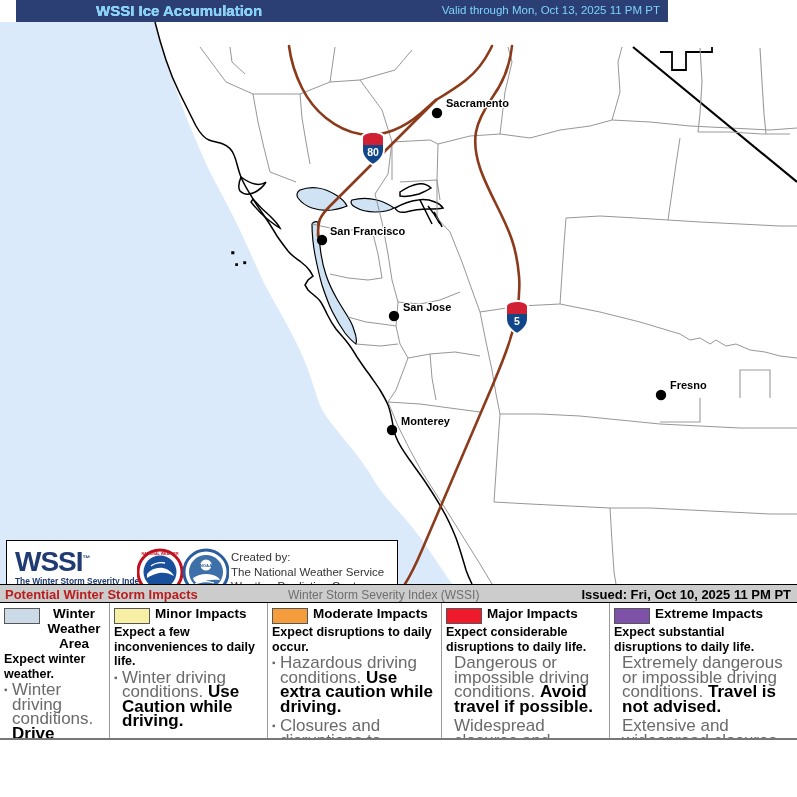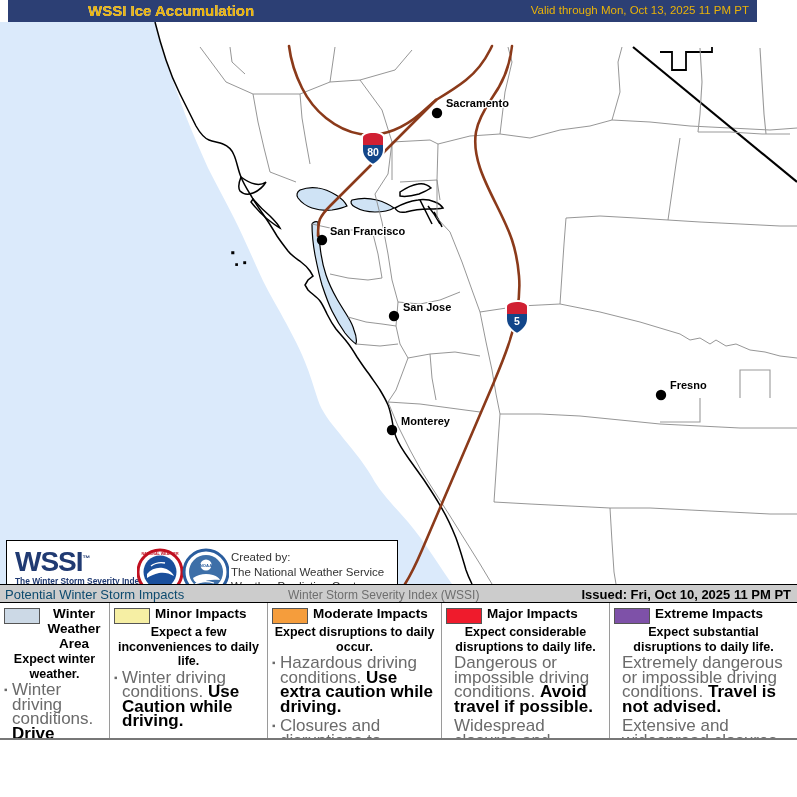--- a/index.html
+++ b/index.html
@@ -14,9 +14,9 @@
 
   
   .titlebar{
-    position:absolute;left:8px;top:0;width:749px;height:22px;
+    position:absolute;left:16px;top:0;width:652px;height:22px;
     background:#2c3f74;
-    color:#eab308;
+    color:#7dd3fc;
   }
   .titlebar .t-main{
     position:absolute;left:80px;top:2px;

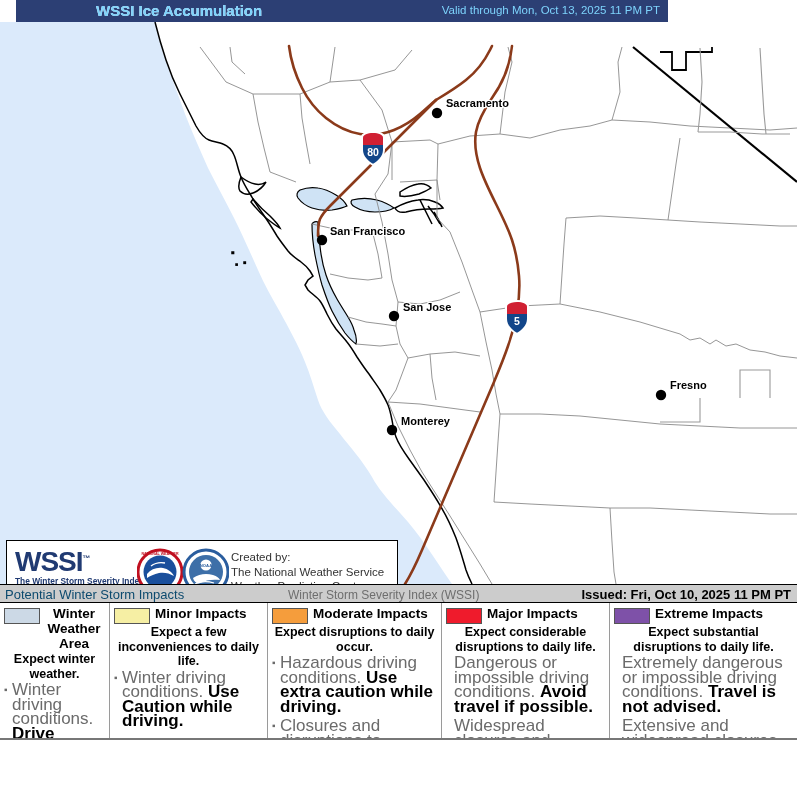--- a/index.html
+++ b/index.html
@@ -72,7 +72,7 @@
     box-sizing:border-box;
   }
   .subheader .sh-left{
-    position:absolute;left:5px;top:2px;font-size:13px;font-weight:normal;color:#0c4a6e;
+    position:absolute;left:5px;top:2px;font-size:13px;font-weight:bold;color:#b91c1c;
   }
   .subheader .sh-mid{
     position:absolute;left:288px;top:3px;font-size:12px;color:#6e6e6e;

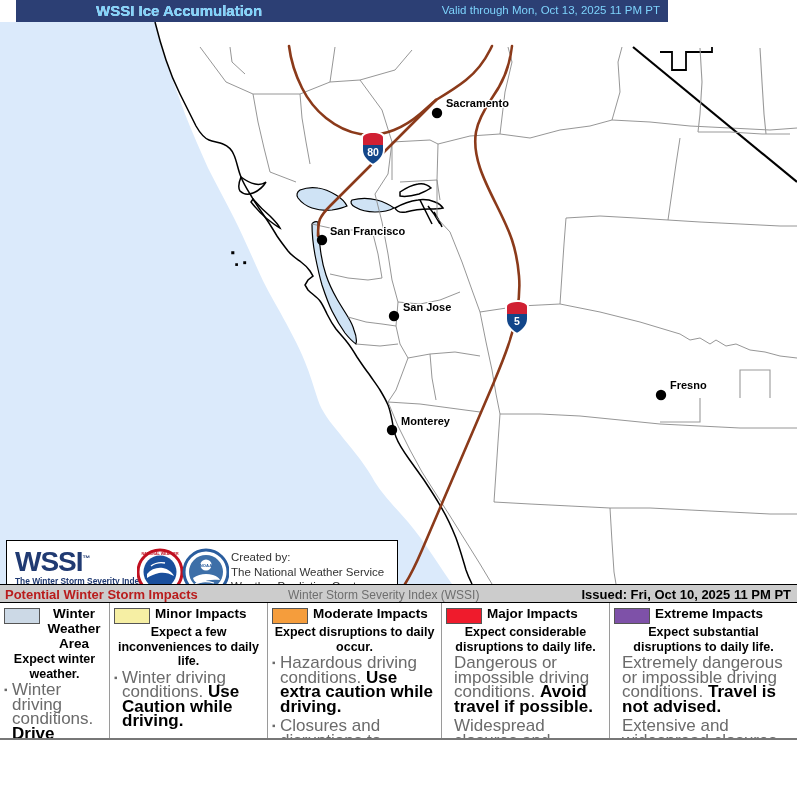--- a/index.html
+++ b/index.html
@@ -122,7 +122,6 @@
   .legend .lead{
     font-size:12.5px;color:#000;font-weight:bold;line-height:14.5px;
     margin:1px 0 2px 0;
-    text-align:center;
   }
   .legend ul{
     list-style:none;margin:0;padding:0;

